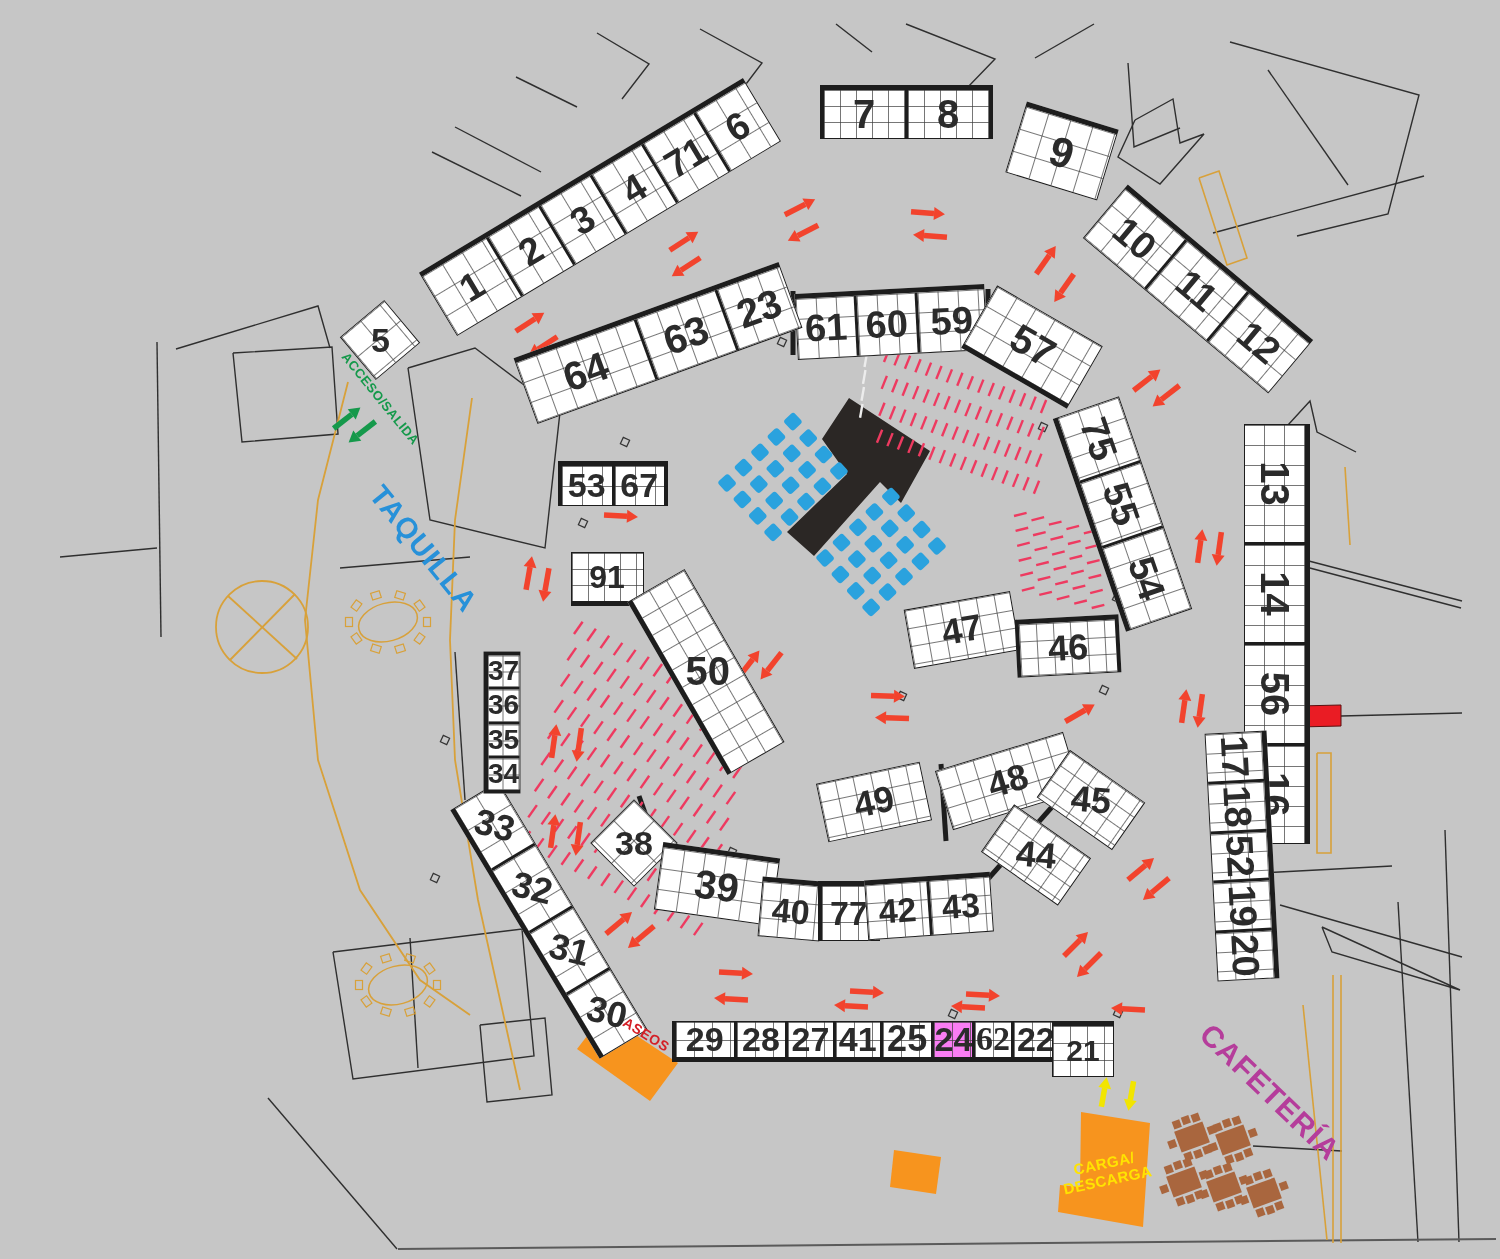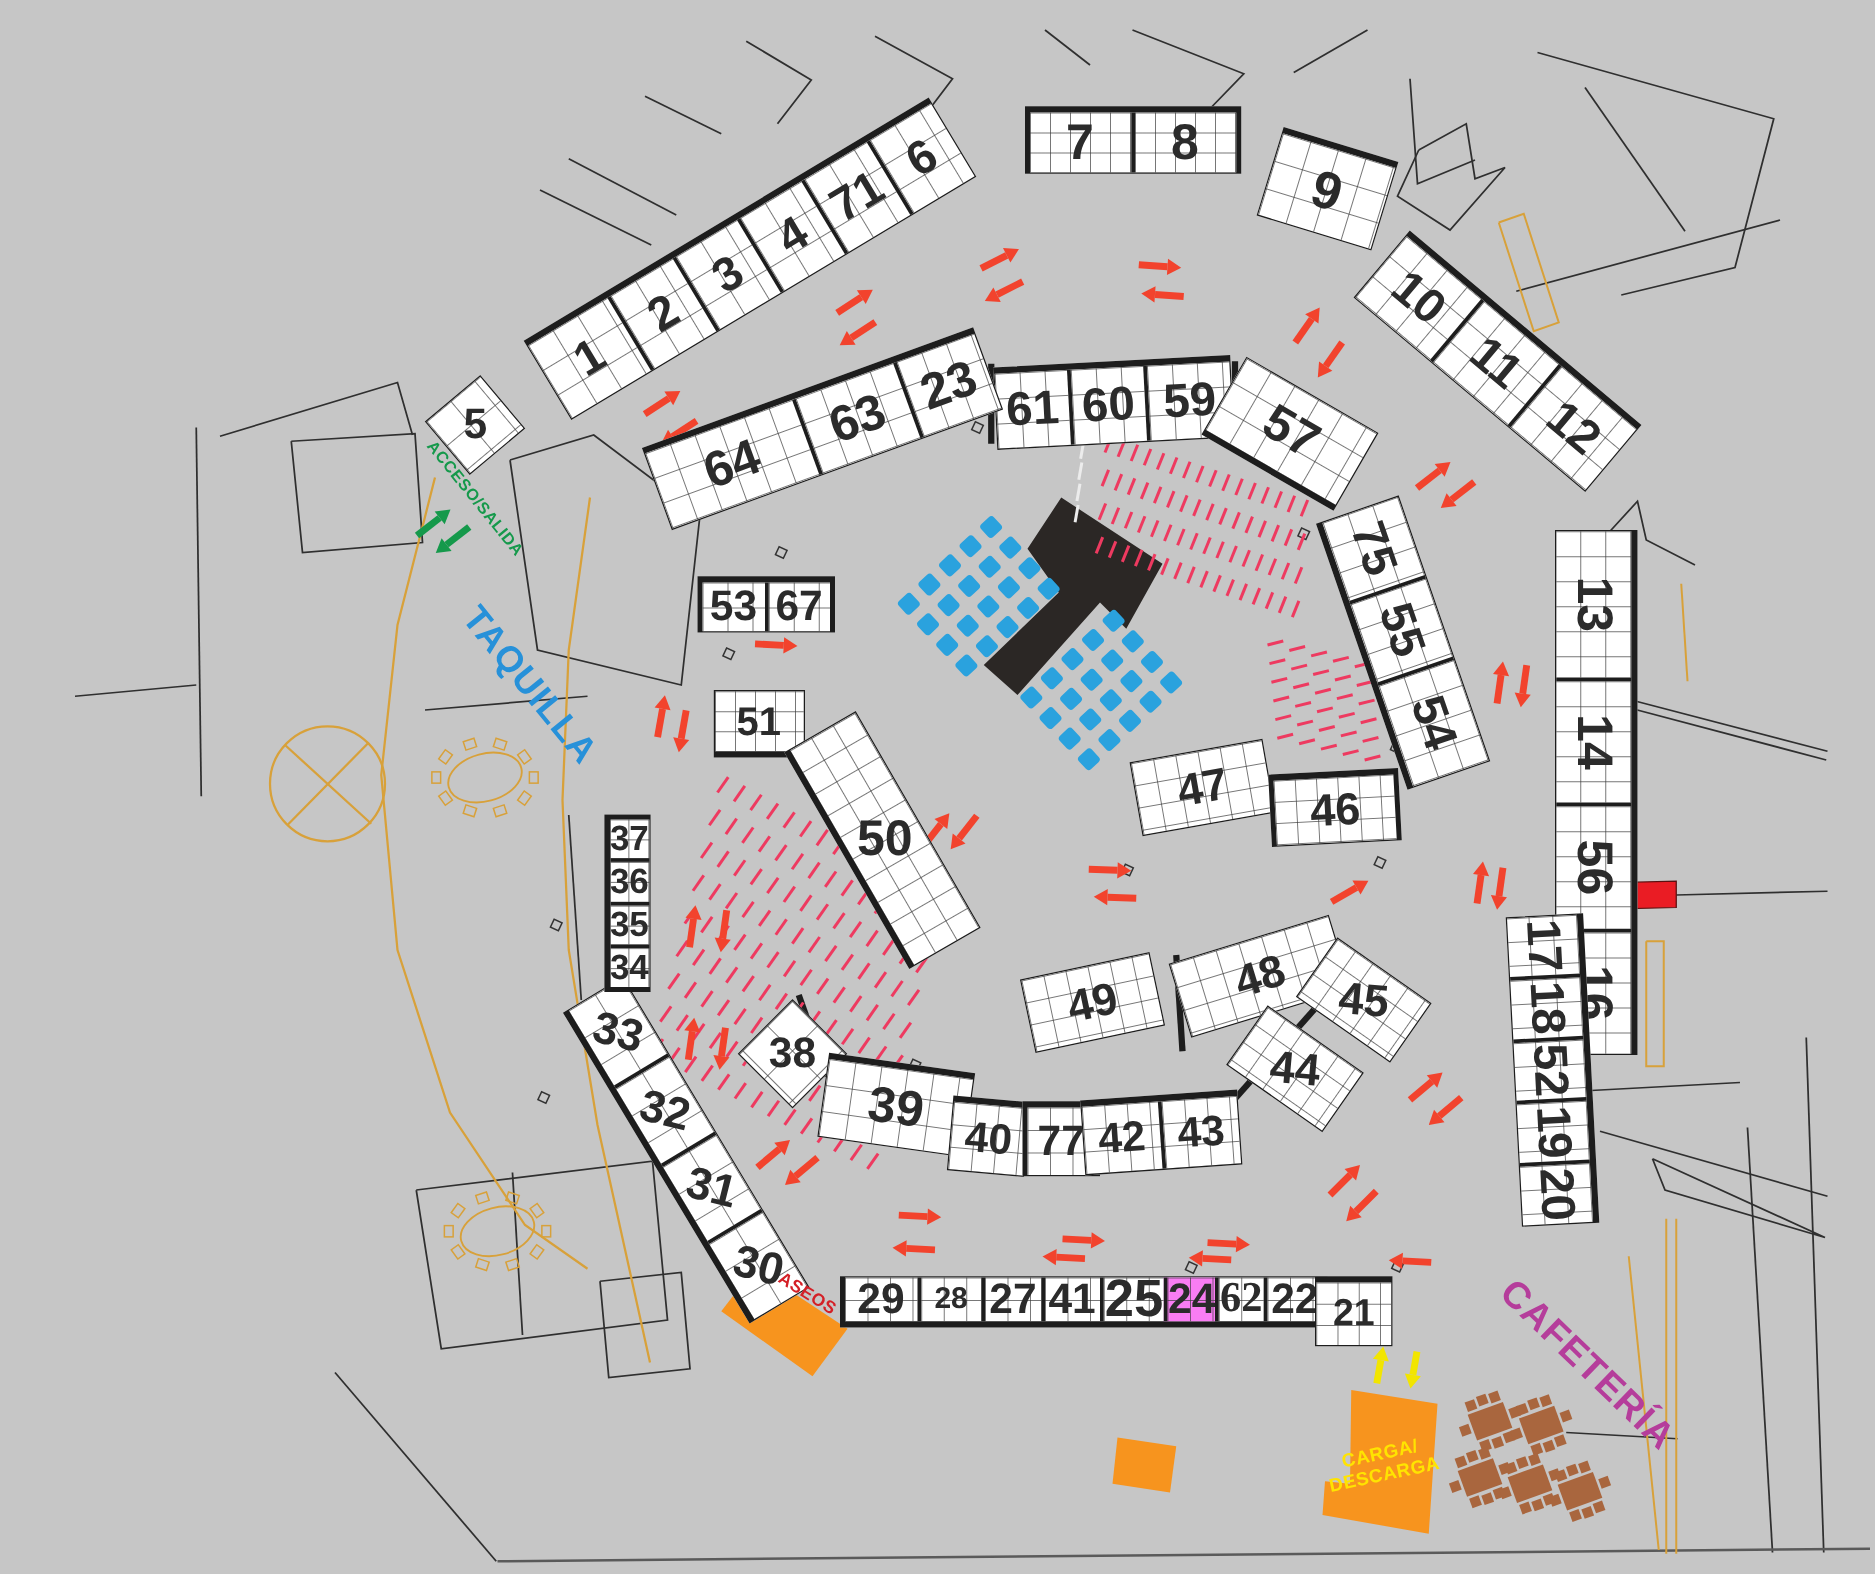--- a/index.html
+++ b/index.html
@@ -649,7 +649,7 @@
     </div>
     <div class="strip" style="left: 570.5px; top: 552px; width: 73px; height: 54px; transform: rotate(0deg); border-width: 1.5px 1.5px 5px;">
       <div class="booth" style="flex: 1 1 0%; background-image: linear-gradient(to right, rgba(60, 60, 60, 0.7) 1px, transparent 1px), linear-gradient(rgba(60, 60, 60, 0.7) 1px, transparent 1px); background-size: 16px 16px;">
-        <span class="num" style="font-size: 32px;">51</span>
+        <span class="num" style="font-size: 32px;">91</span>
       </div>
     </div>
     <div class="strip" style="left: 606px; top: 639px; width: 200px; height: 66px; transform: rotate(60deg); border-width: 1.5px 1.5px 5px;">

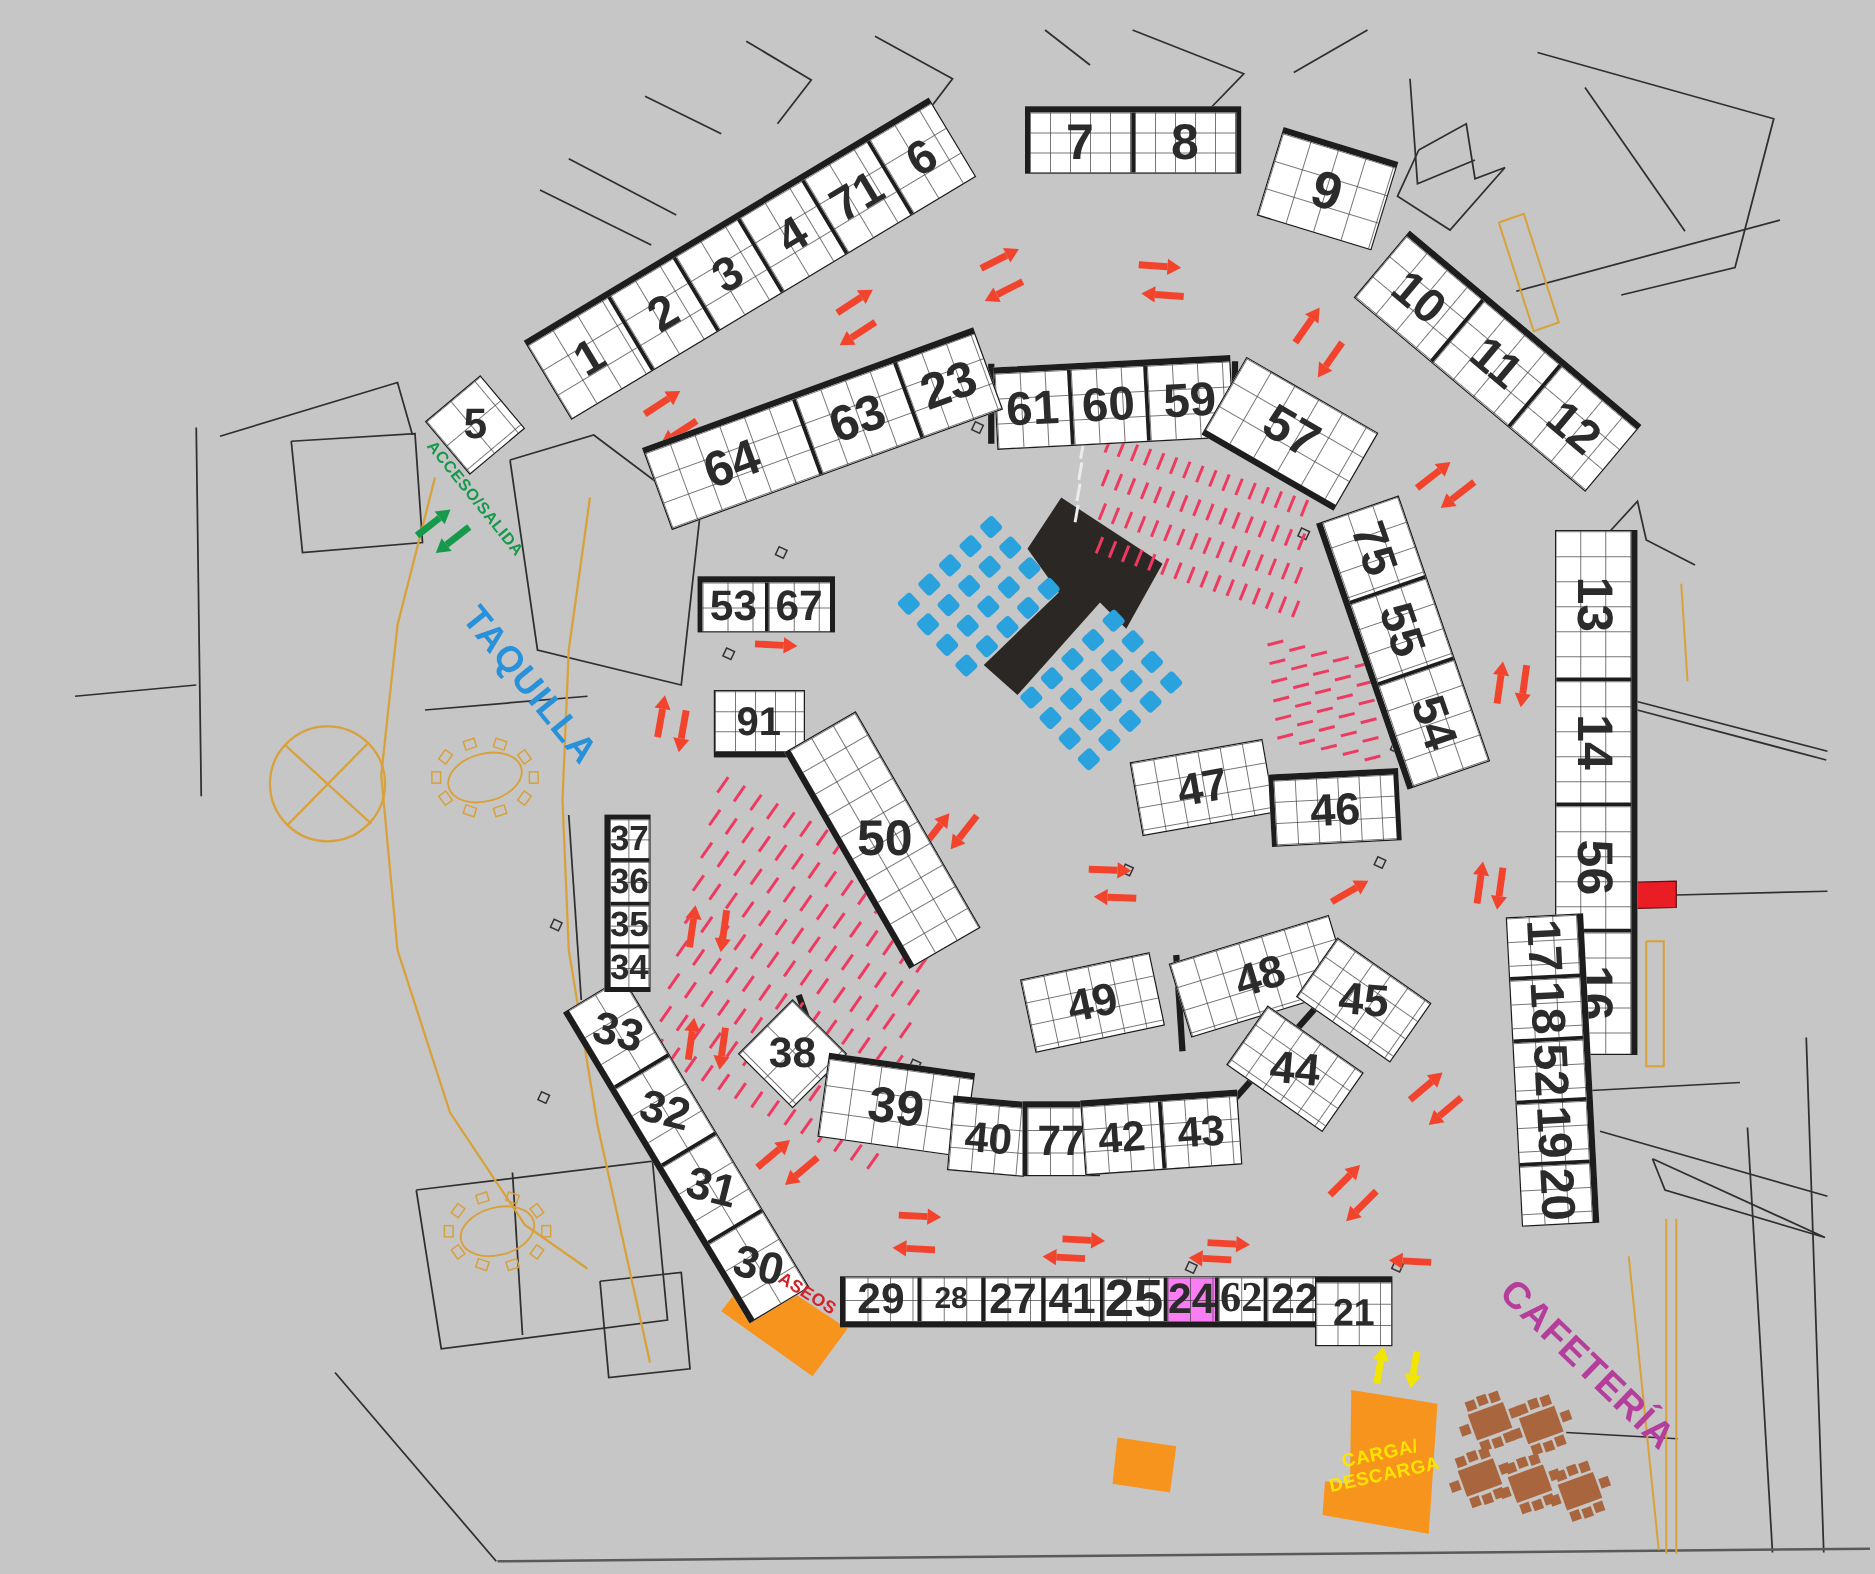--- a/index.html
+++ b/index.html
@@ -748,7 +748,7 @@
         <span class="num" style="font-size: 34px;">29</span>
       </div>
       <div class="booth" style="flex: 1.1 1 0%; background-image: linear-gradient(to right, rgba(60, 60, 60, 0.7) 1px, transparent 1px), linear-gradient(rgba(60, 60, 60, 0.7) 1px, transparent 1px); background-size: 18px 18px;">
-        <span class="num" style="font-size: 24px;">28</span>
+        <span class="num" style="font-size: 34px;">28</span>
       </div>
       <div class="booth" style="flex: 1 1 0%; background-image: linear-gradient(to right, rgba(60, 60, 60, 0.7) 1px, transparent 1px), linear-gradient(rgba(60, 60, 60, 0.7) 1px, transparent 1px); background-size: 18px 18px;">
         <span class="num" style="font-size: 34px;">27</span>

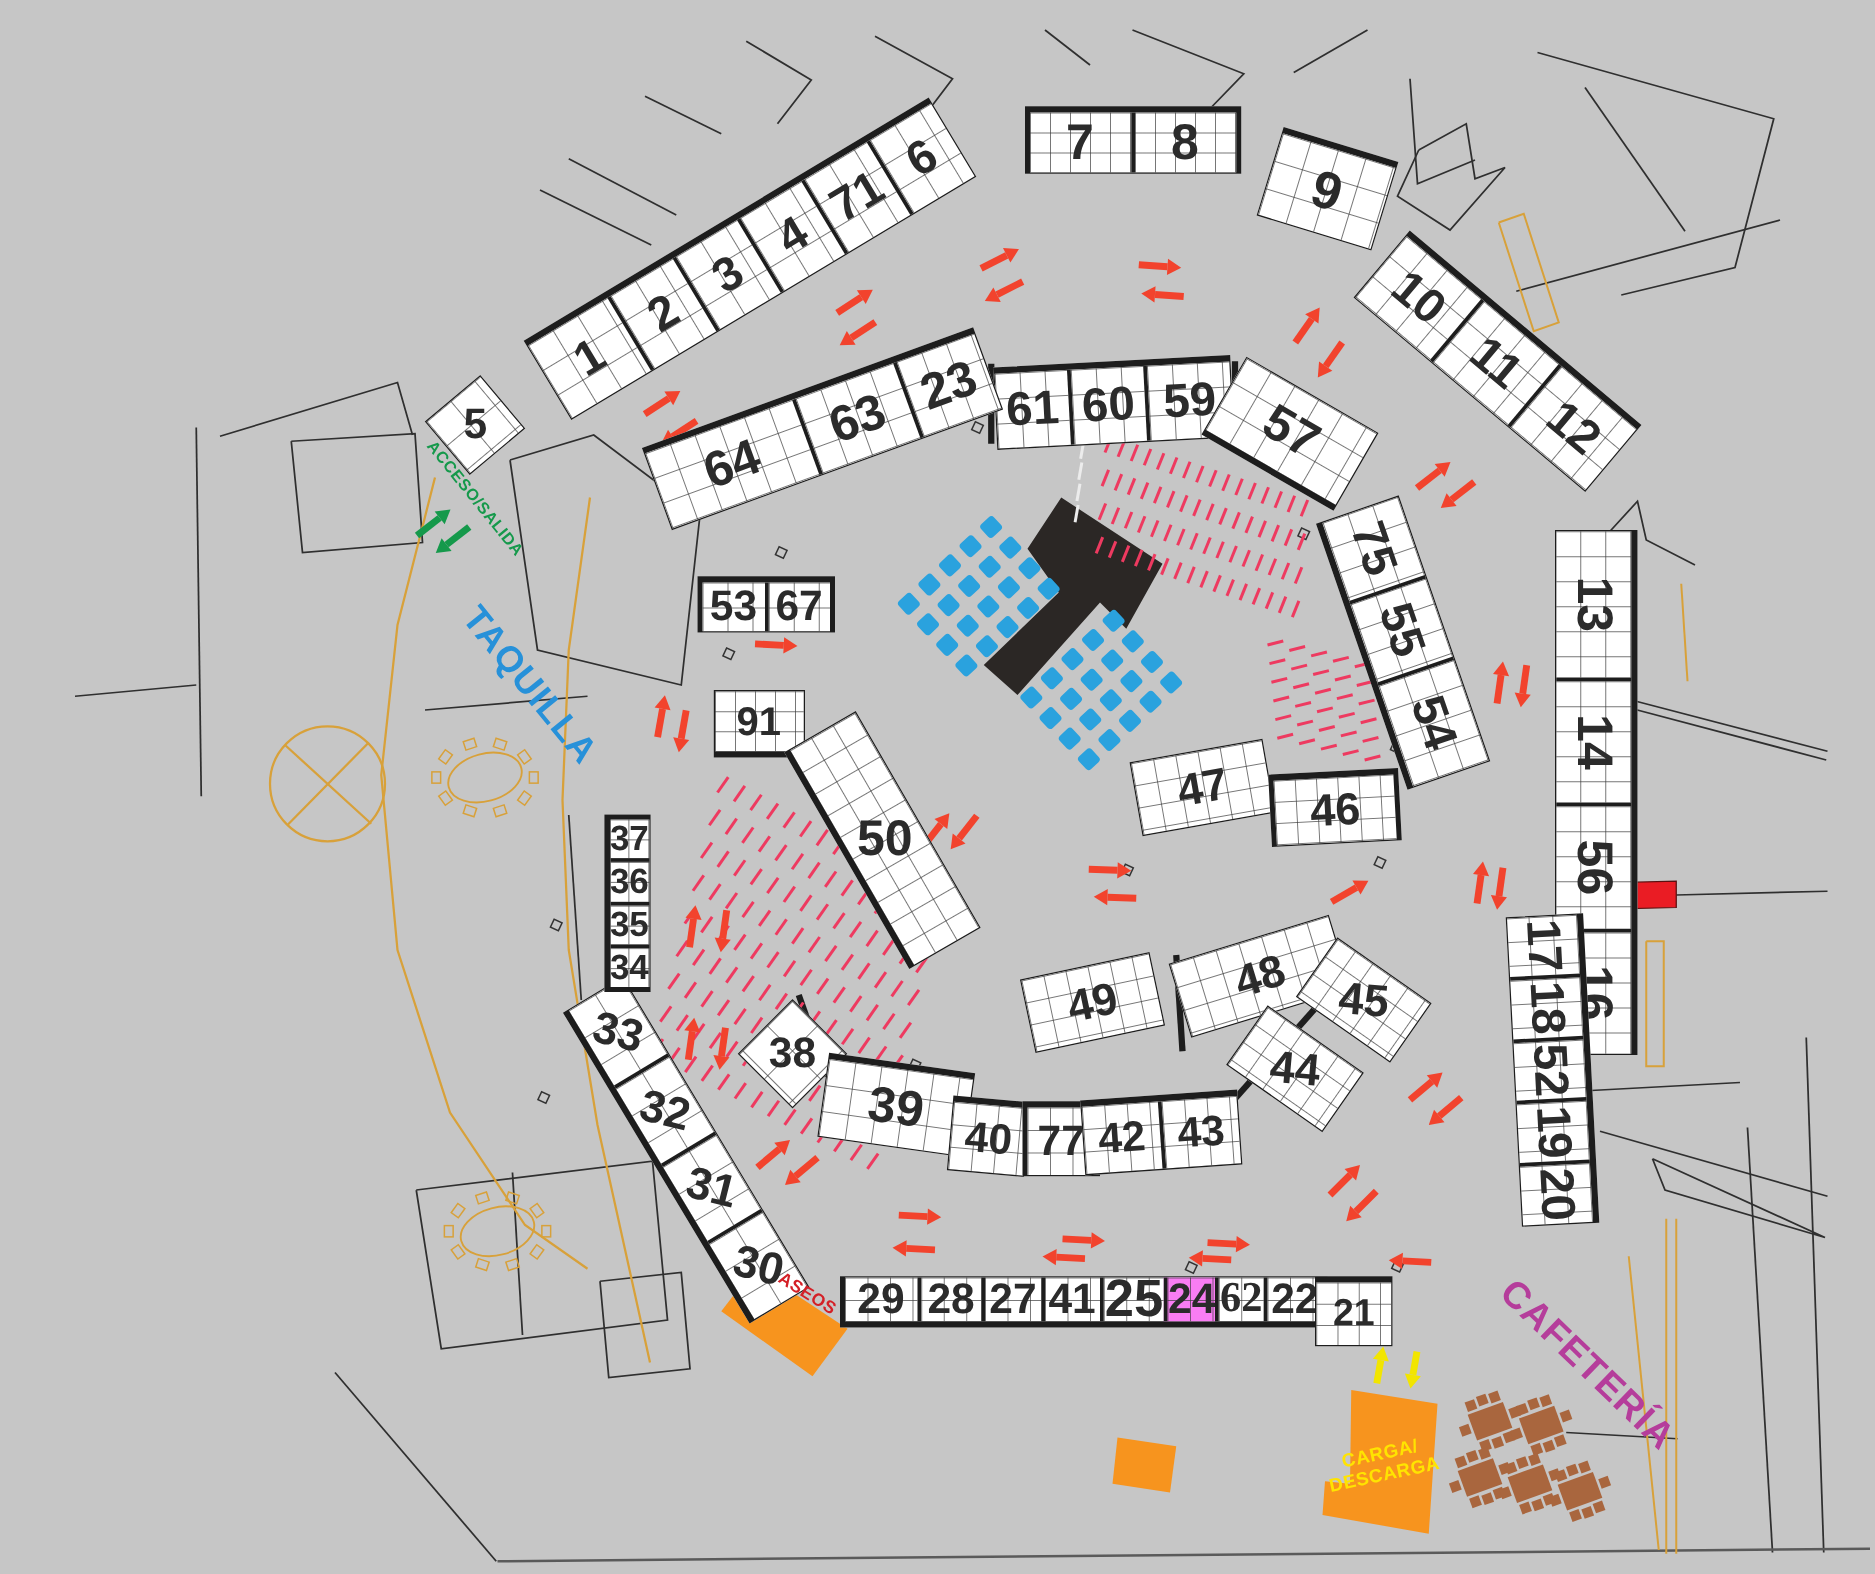--- a/index.html
+++ b/index.html
@@ -757,7 +757,7 @@
         <span class="num" style="font-size: 34px;">41</span>
       </div>
       <div class="booth" style="flex: 1.1 1 0%; background-image: linear-gradient(to right, rgba(60, 60, 60, 0.7) 1px, transparent 1px), linear-gradient(rgba(60, 60, 60, 0.7) 1px, transparent 1px); background-size: 18px 18px;">
-        <span class="num" style="font-size: 42px;">25</span>
+        <span class="num" style="font-size: 36px;">25</span>
       </div>
       <div class="booth" style="flex: 0.8 1 0%; background-image: linear-gradient(to right, rgba(60, 60, 60, 0.7) 1px, transparent 1px), linear-gradient(rgba(60, 60, 60, 0.7) 1px, transparent 1px); background-size: 18px 18px; background-color: rgb(249, 125, 243);">
         <span class="num" style="font-size: 34px;">24</span>

